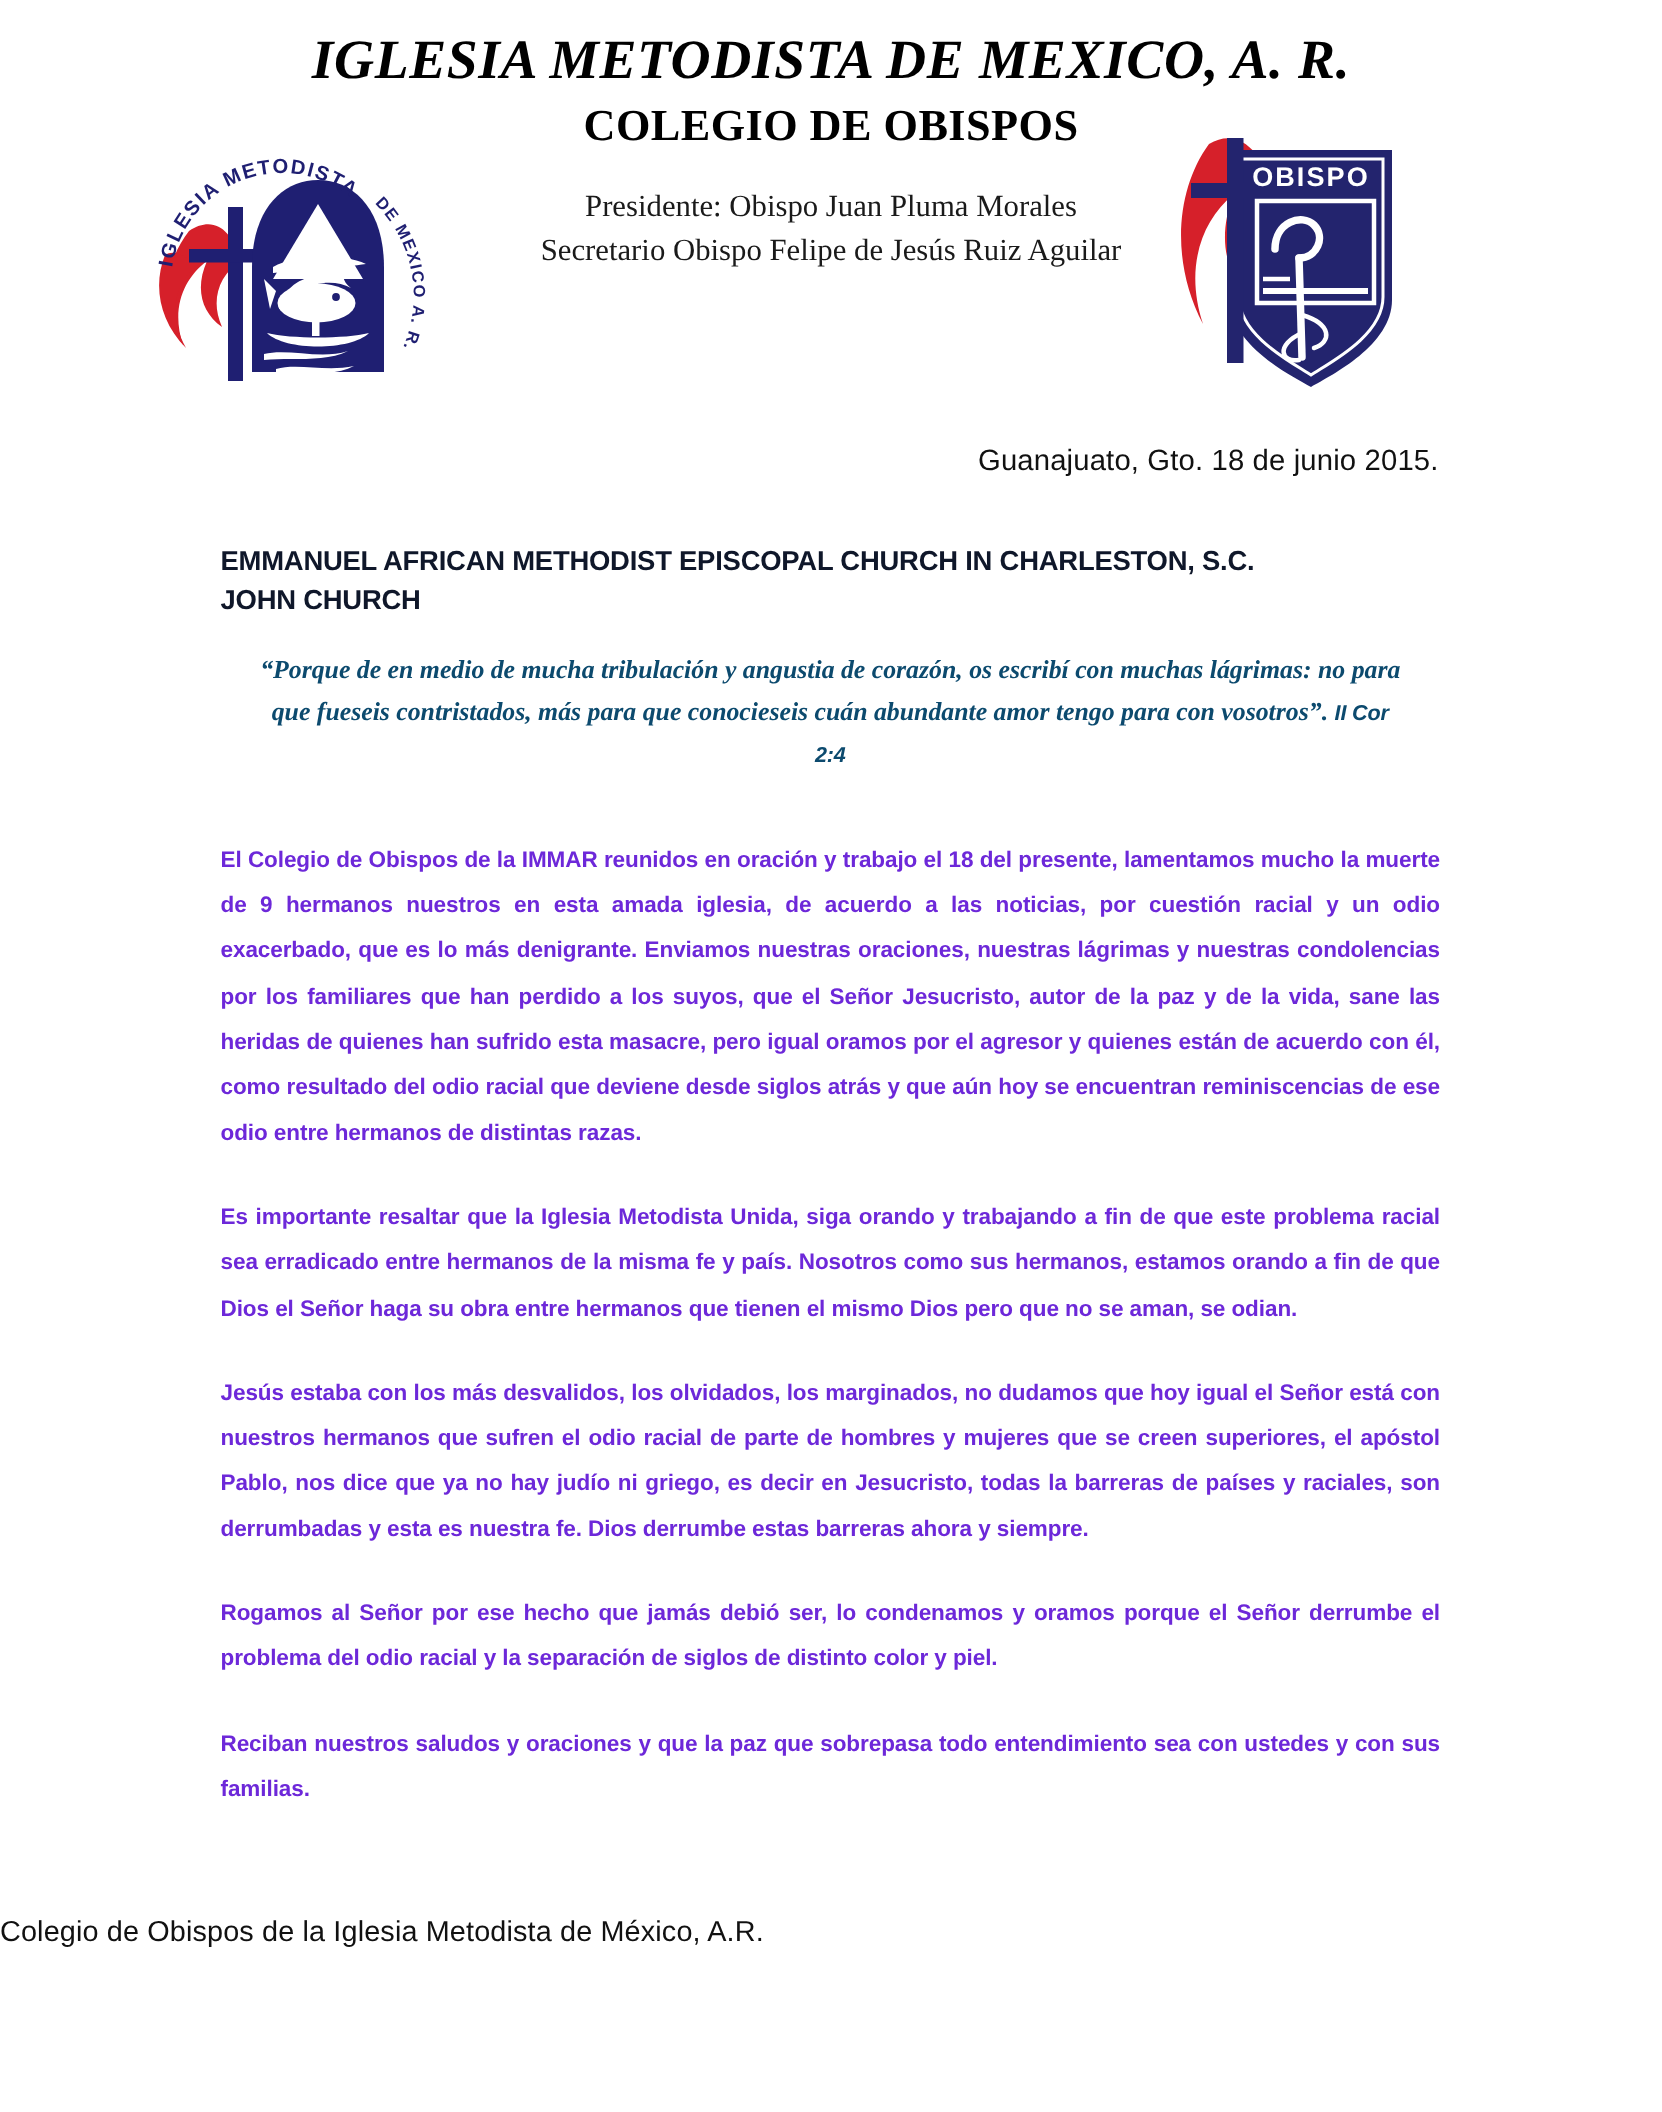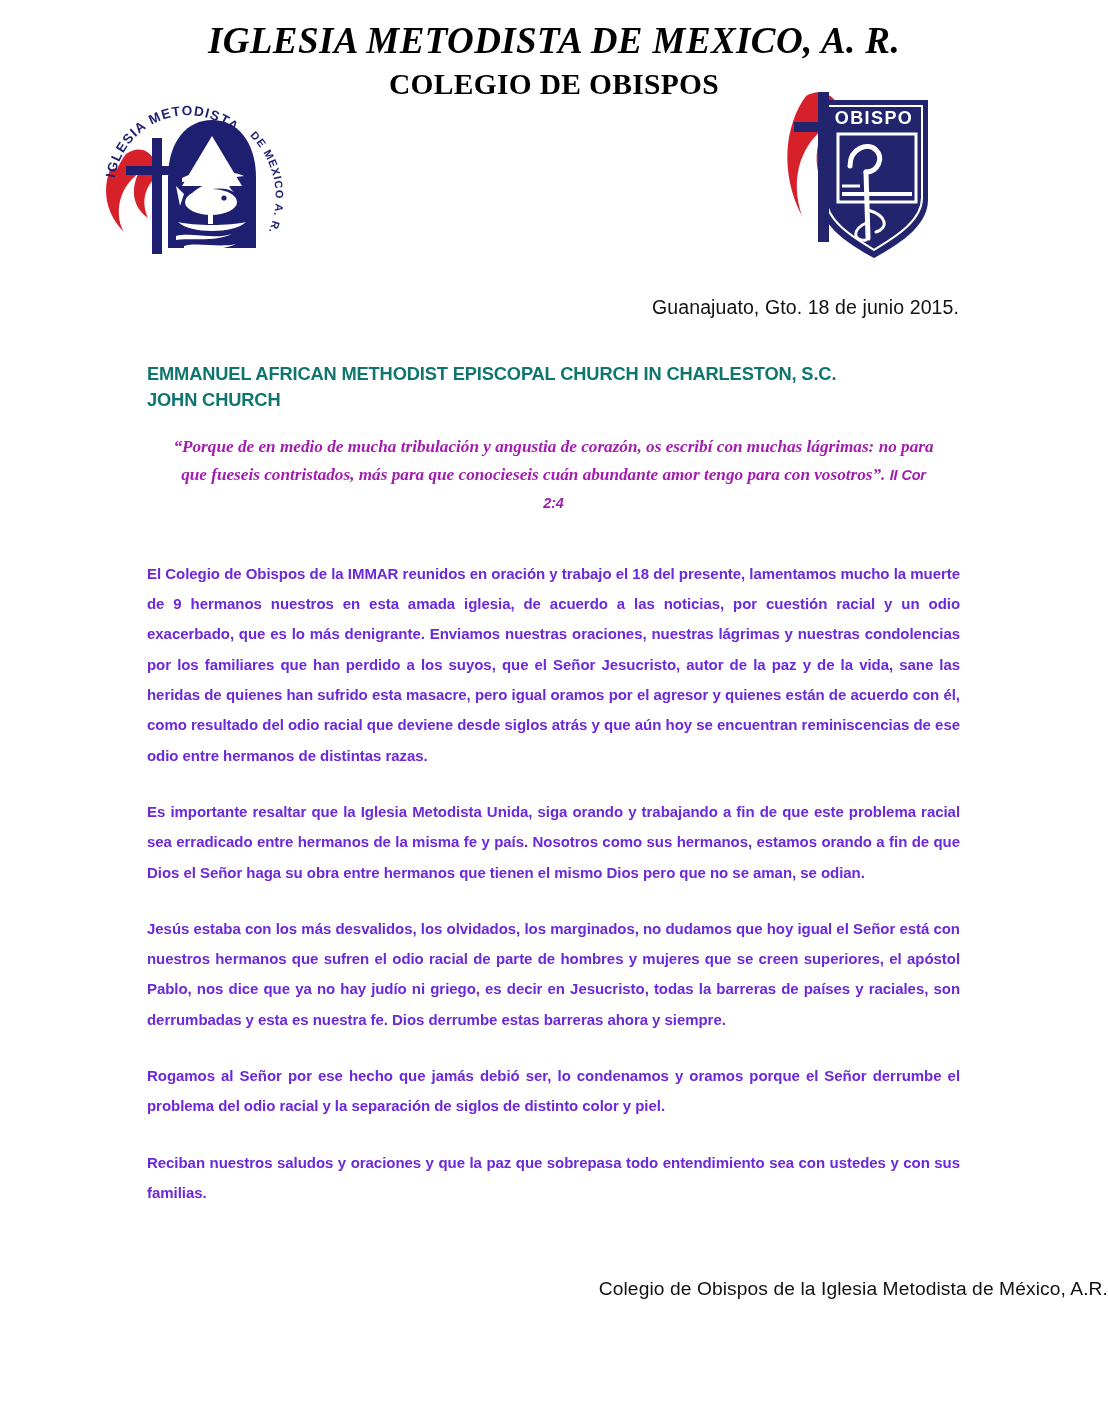--- a/index.html
+++ b/index.html
@@ -212,6 +212,10 @@
     <div class="header-titles">
       <h1 class="title-main">IGLESIA METODISTA DE MEXICO, A. R.</h1>
       <h2 class="title-sub">COLEGIO DE OBISPOS</h2>
+      <div class="officers">
+        <div>Presidente: Obispo Juan Pluma Morales</div>
+        <div>Secretario Obispo Felipe de Jesús Ruiz Aguilar</div>
+      </div>
     </div>
 
     <div class="logo-right">

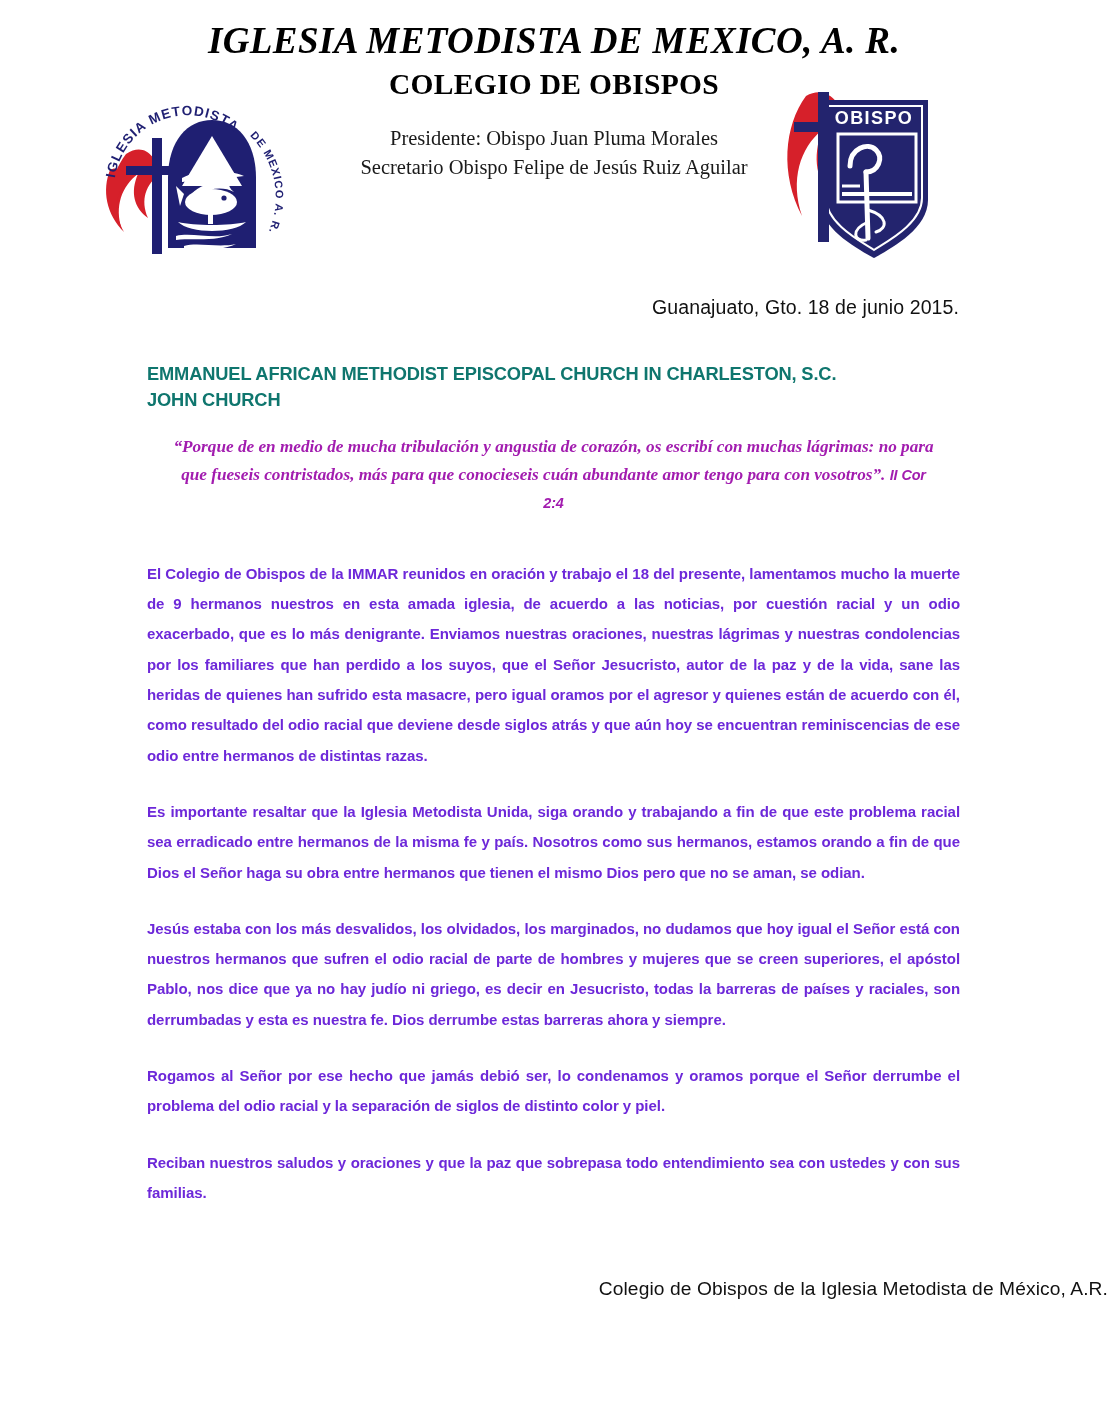--- a/index.html
+++ b/index.html
@@ -102,7 +102,7 @@
     font-size: 18.3px;
     line-height: 1.43;
     letter-spacing: -0.15px;
-    color: #0f766e;
+    color: #0f172a;
   }
   .addressee div { white-space: nowrap; }
 

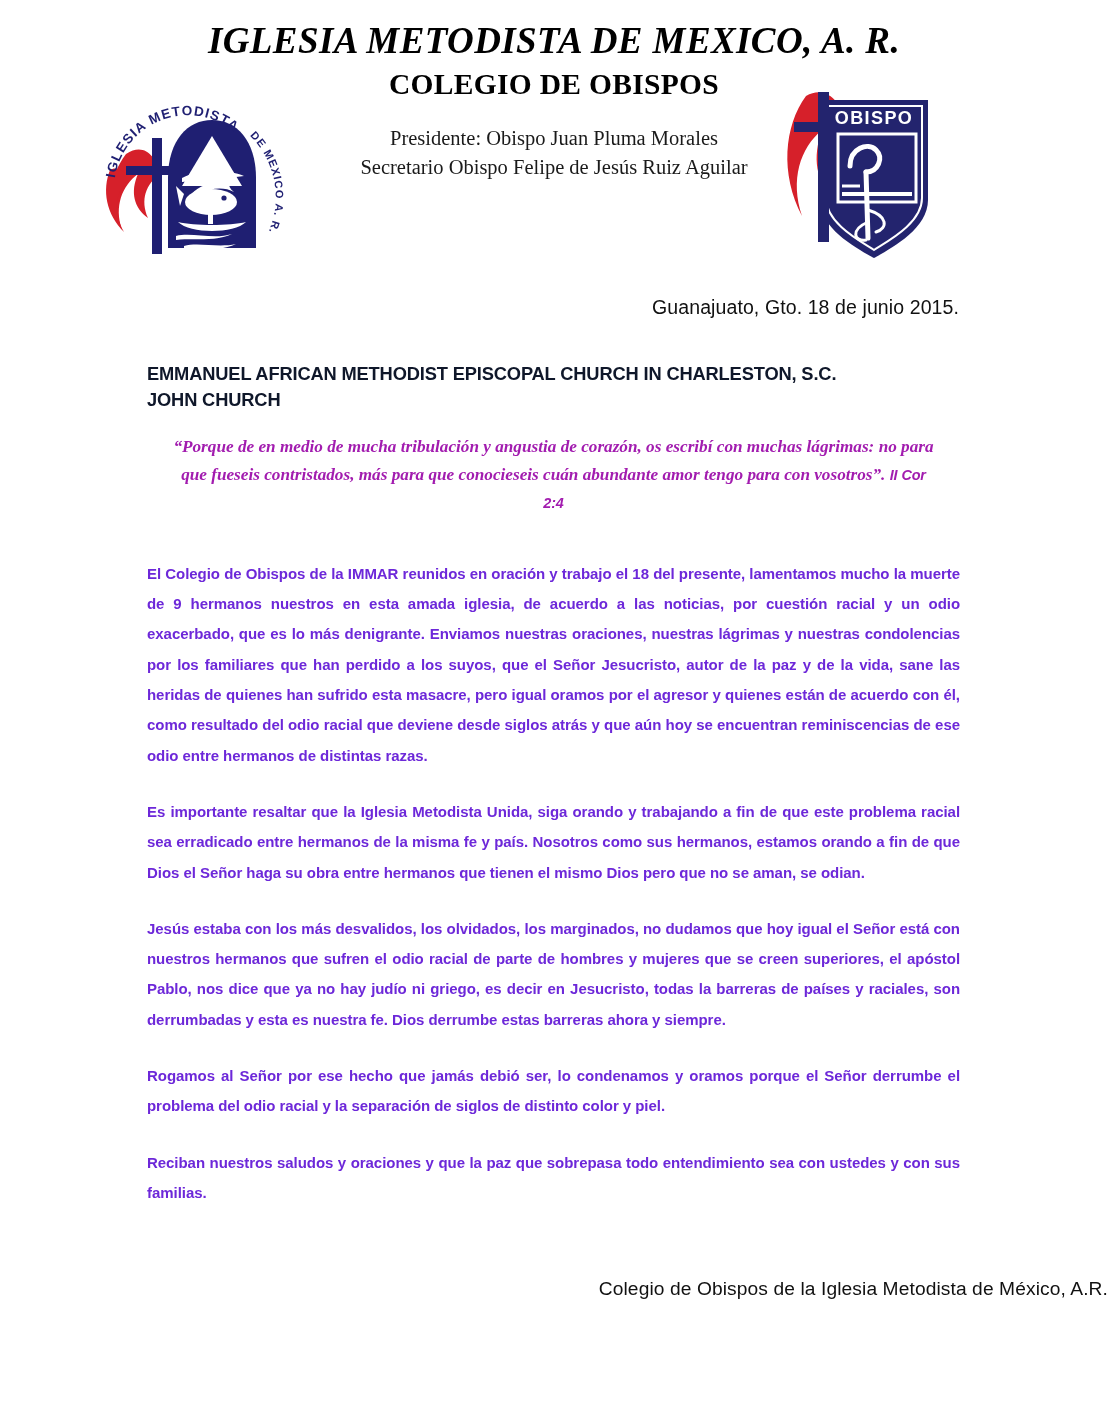--- a/index.html
+++ b/index.html
@@ -114,7 +114,7 @@
     font-size: 17.2px;
     line-height: 1.62;
     text-align: center;
-    color: #a21caf;
+    color: #0c4a6e;
   }
   .scripture .ref {
     font-family: "Liberation Sans", sans-serif;

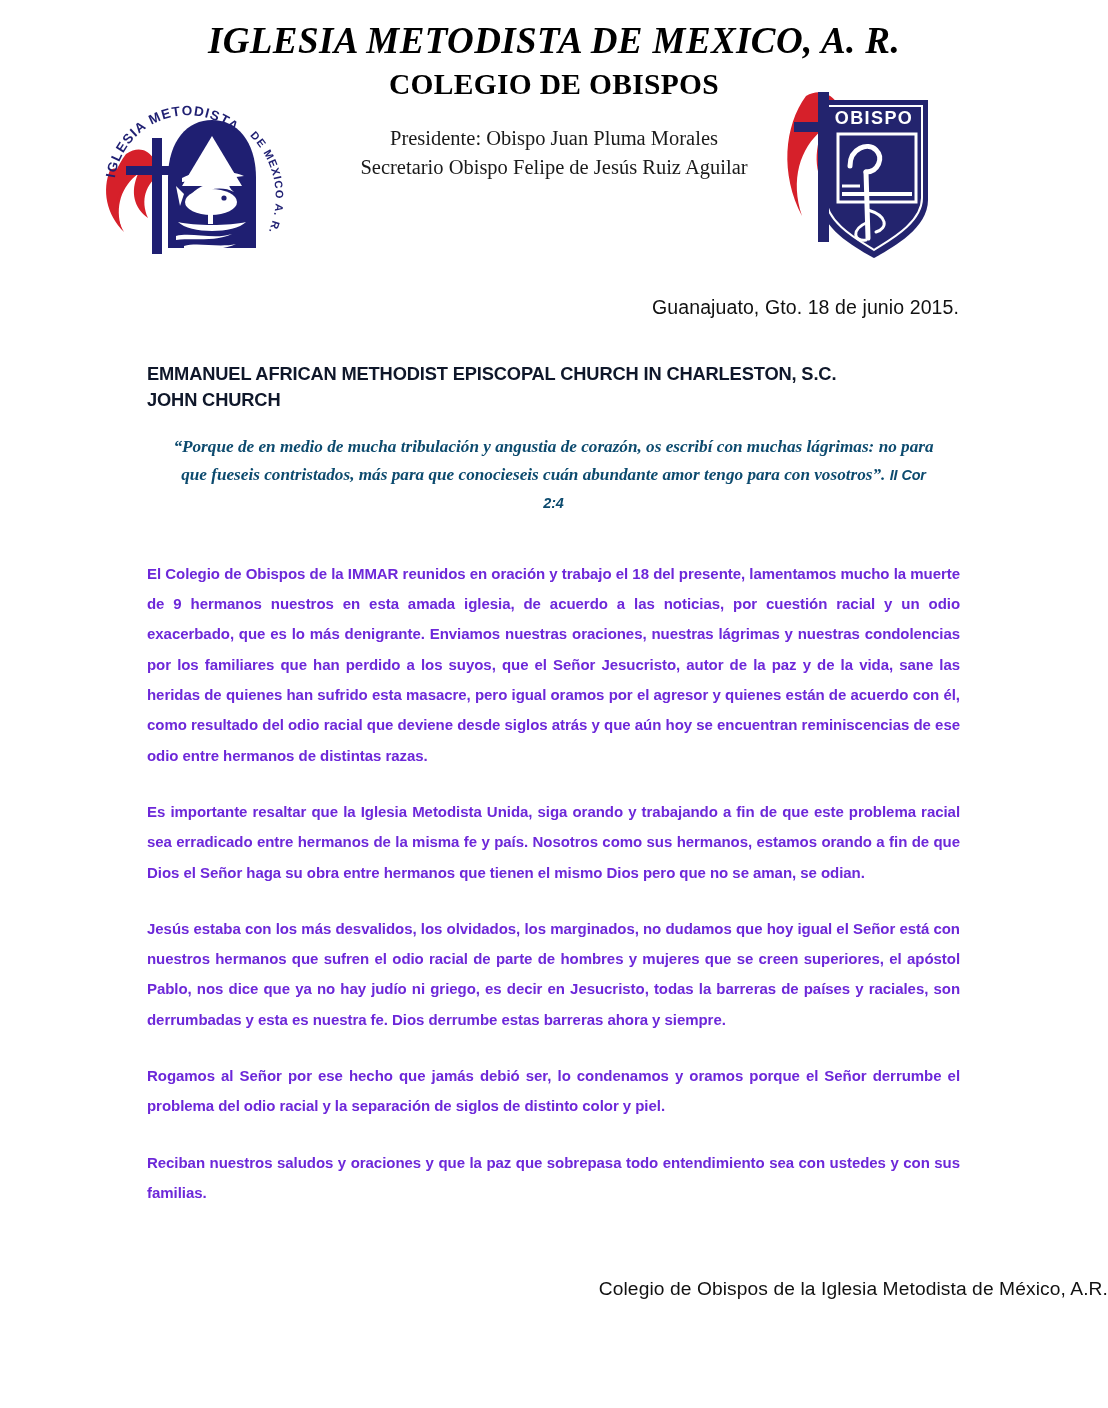--- a/index.html
+++ b/index.html
@@ -144,7 +144,7 @@
     left: 0;
     right: 0;
     top: 1278px;
-    text-align: right;
+    text-align: left;
     font-size: 19.2px;
     letter-spacing: 0.1px;
     color: #111;

